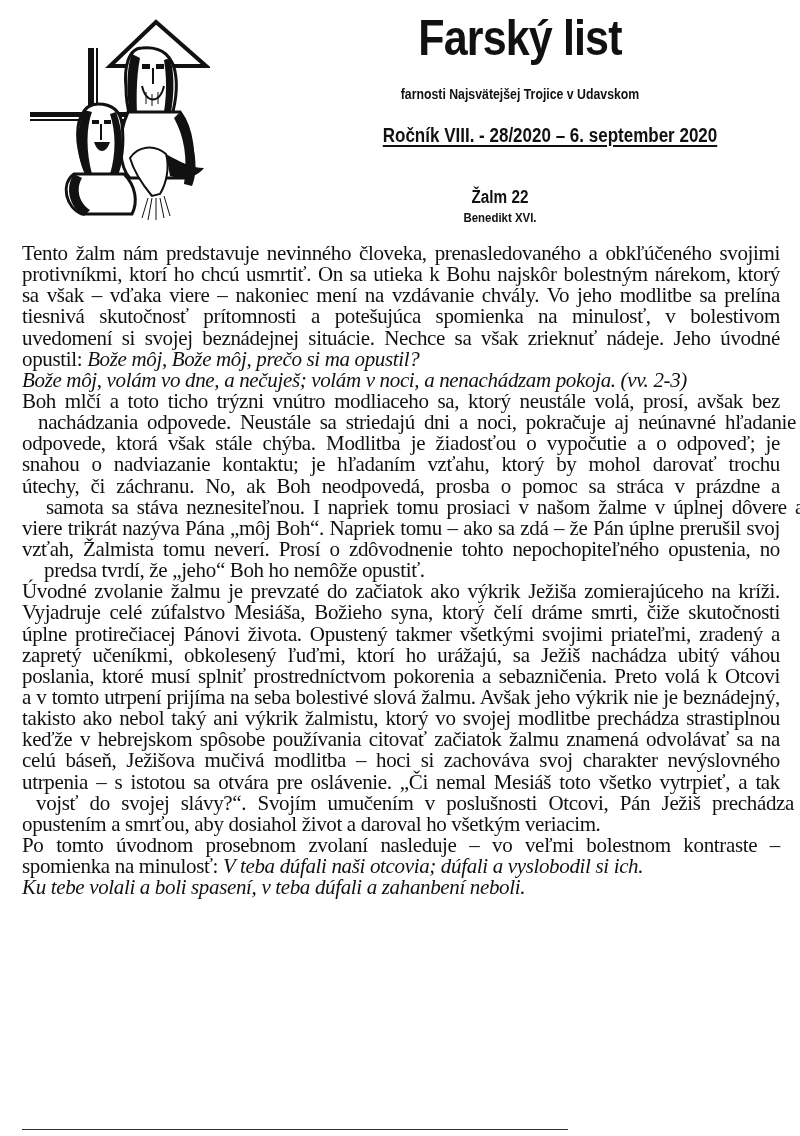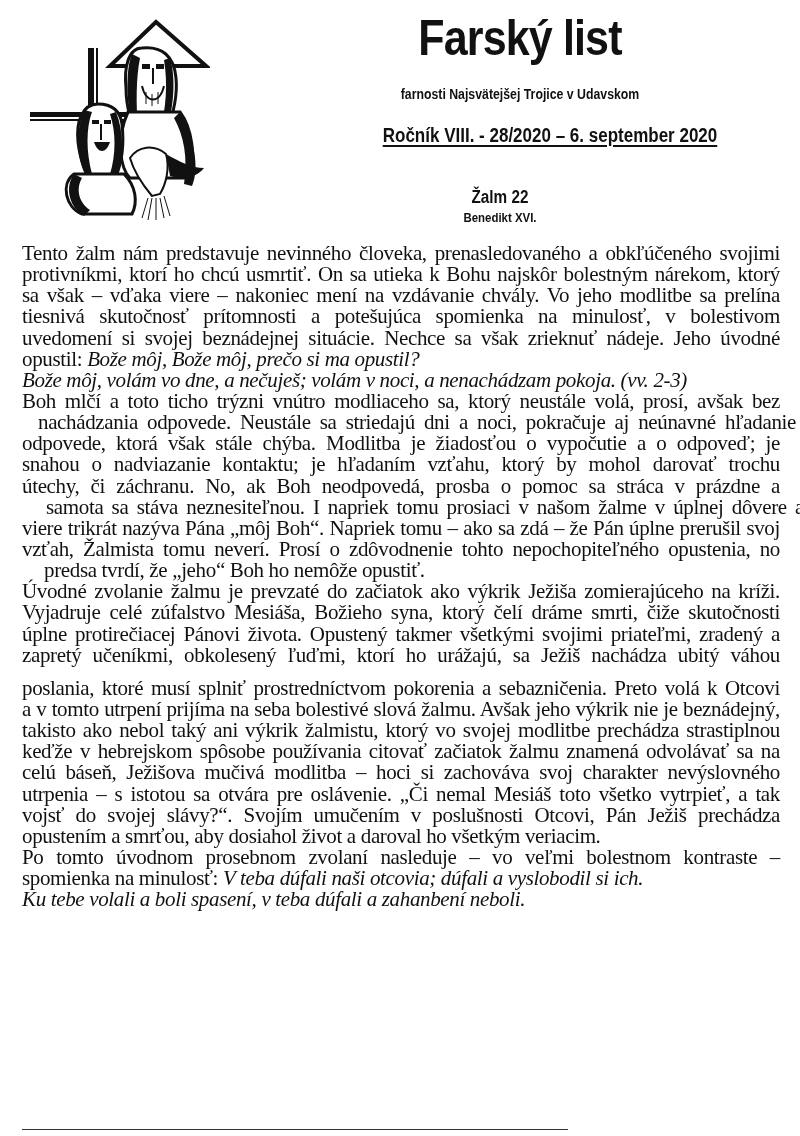--- a/index.html
+++ b/index.html
@@ -203,7 +203,7 @@
     <div class="line" style="display: block; width: 758px;"><span>Vyjadruje celé zúfalstvo Mesiáša, Božieho syna, ktorý čelí dráme smrti, čiže skutočnosti</span></div>
     <div class="line" style="display: block; width: 758px;"><span>úplne protirečiacej Pánovi života. Opustený takmer všetkými svojimi priateľmi, zradený a</span></div>
     <div class="line" style="display: block; width: 758px;"><span>zapretý učeníkmi, obkolesený ľuďmi, ktorí ho urážajú, sa Ježiš nachádza ubitý váhou</span></div>
-    <div class="line" style="display: block; width: 758px; margin-top: 12px;"><span>poslania, ktoré musí splniť prostredníctvom pokorenia a sebazničenia. Preto volá k Otcovi</span></div>
+    <div class="line" style="display: block; width: 758px;"><span>poslania, ktoré musí splniť prostredníctvom pokorenia a sebazničenia. Preto volá k Otcovi</span></div>
     <div class="line" style="display: block; width: 758px;"><span>a v tomto utrpení prijíma na seba bolestivé slová žalmu. Avšak jeho výkrik nie je beznádejný,</span></div>
     <div class="line" style="display: block; width: 758px;"><span>takisto ako nebol taký ani výkrik žalmistu, ktorý vo svojej modlitbe prechádza strastiplnou</span></div>
     <div class="line" style="display: block; width: 758px;"><span>keďže v hebrejskom spôsobe používania citovať začiatok žalmu znamená odvolávať sa na</span></div>

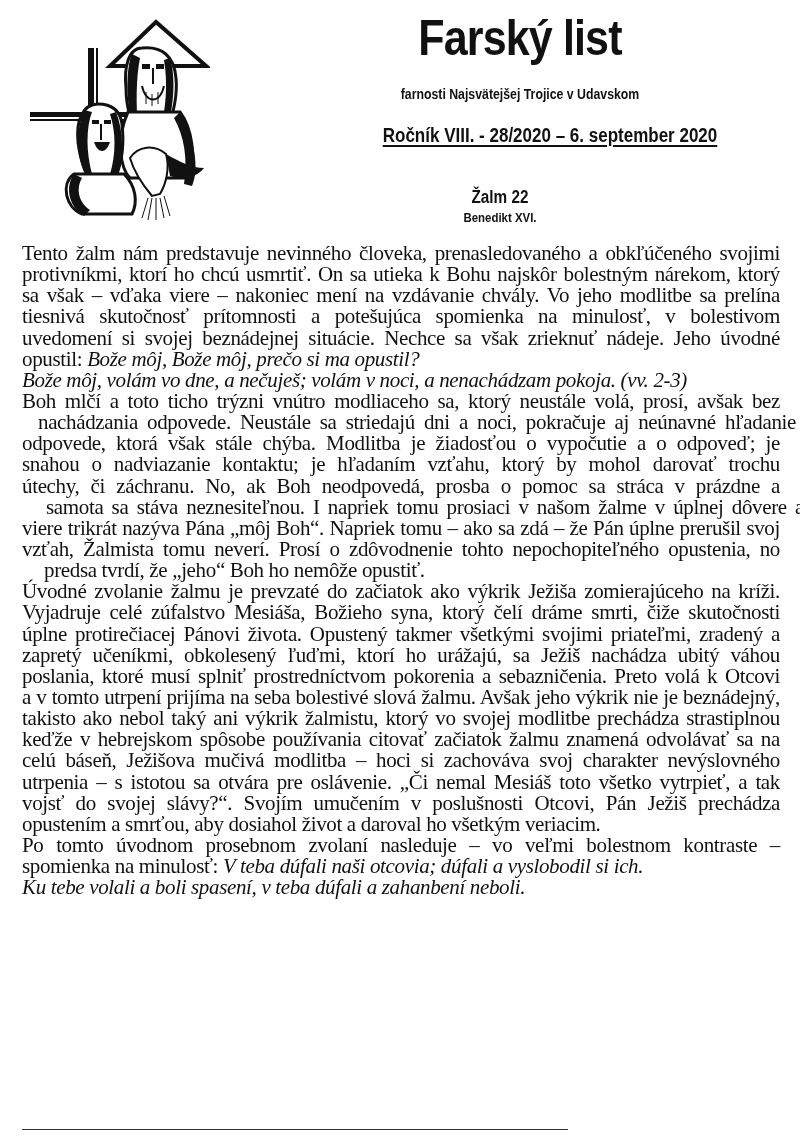--- a/index.html
+++ b/index.html
@@ -209,7 +209,7 @@
     <div class="line" style="display: block; width: 758px;"><span>keďže v hebrejskom spôsobe používania citovať začiatok žalmu znamená odvolávať sa na</span></div>
     <div class="line" style="display: block; width: 758px;"><span>celú báseň, Ježišova mučivá modlitba – hoci si zachováva svoj charakter nevýslovného</span></div>
     <div class="line" style="display: block; width: 758px;"><span>utrpenia – s istotou sa otvára pre oslávenie. „Či nemal Mesiáš toto všetko vytrpieť, a tak</span></div>
-    <div class="line" style="display: block; width: 758px;"><span>vojsť do svojej slávy?“. Svojím umučením v poslušnosti Otcovi, Pán Ježiš prechádza</span></div>
+    <div class="line" style="display: block; width: 758px; margin-left: 14px;"><span>vojsť do svojej slávy?“. Svojím umučením v poslušnosti Otcovi, Pán Ježiš prechádza</span></div>
     <div class="line last" style="display: block; width: auto;"><span>opustením a smrťou, aby dosiahol život a daroval ho všetkým veriacim.</span></div>
     <div class="line" style="display: block; width: 758px;"><span>Po tomto úvodnom prosebnom zvolaní nasleduje – vo veľmi bolestnom kontraste –</span></div>
     <div class="line last" style="display: block; width: auto;"><span>spomienka na minulosť: </span><span class="em">V teba dúfali naši otcovia; dúfali a vyslobodil si ich.</span></div>

